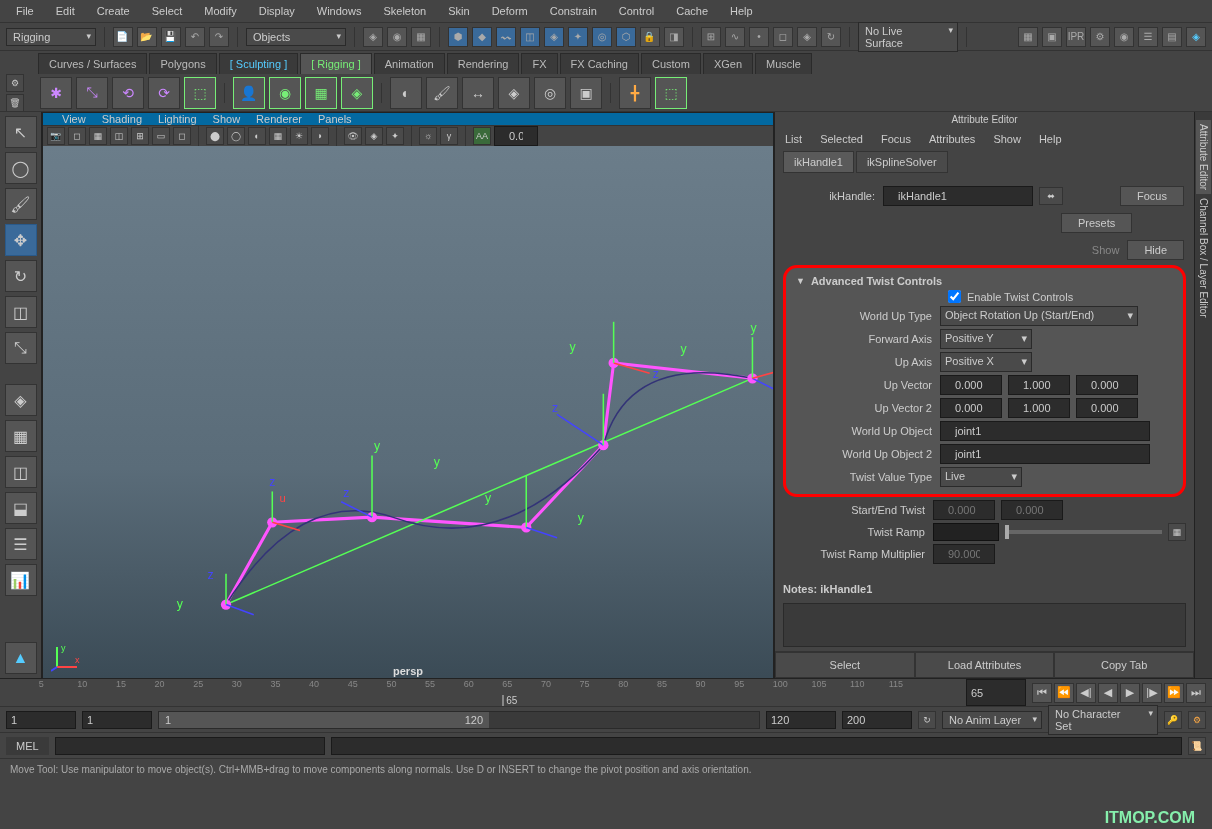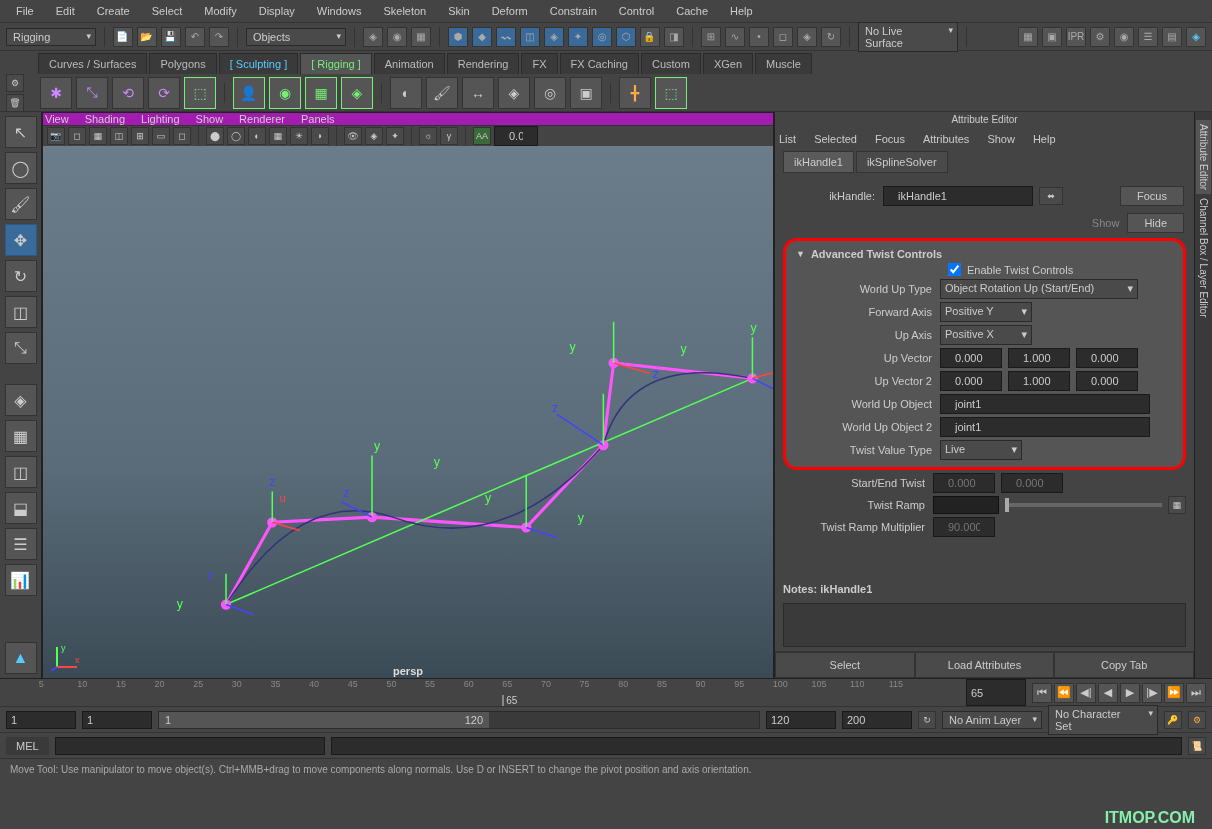--- a/index.html
+++ b/index.html
@@ -22,7 +22,7 @@
 .lefttool { width: 32px; height: 32px; background: #555; border: 1px solid #333; display: flex; align-items: center; justify-content: center; font-size: 16px; cursor: pointer; color: #ccc; }
 .lefttool.active { background: #3a6a9a; border-color: #2a5a8a; }
 .viewportarea { flex: 1; display: flex; flex-direction: column; border: 1px solid #222; background: #444; }
-.vpmenu { height: 20px; background: #a21caf; display: flex; align-items: center; padding: 0 2px; gap: 16px; font-size: 11px; }
+.vpmenu { height: 20px; background: #0369a1; display: flex; align-items: center; padding: 0 19px; gap: 16px; font-size: 11px; }
 .vptools { height: 24px; background: #444; display: flex; align-items: center; padding: 0 4px; gap: 3px; border-top: 1px solid #333; }
 .vpicon { width: 18px; height: 18px; background: #4a4a4a; border: 1px solid #333; font-size: 9px; display: inline-flex; align-items: center; justify-content: center; }
 .viewport { flex: 1; background: linear-gradient(#6b7d8a 0%, #5a6c79 60%, #3a4a55 100%); position: relative; }

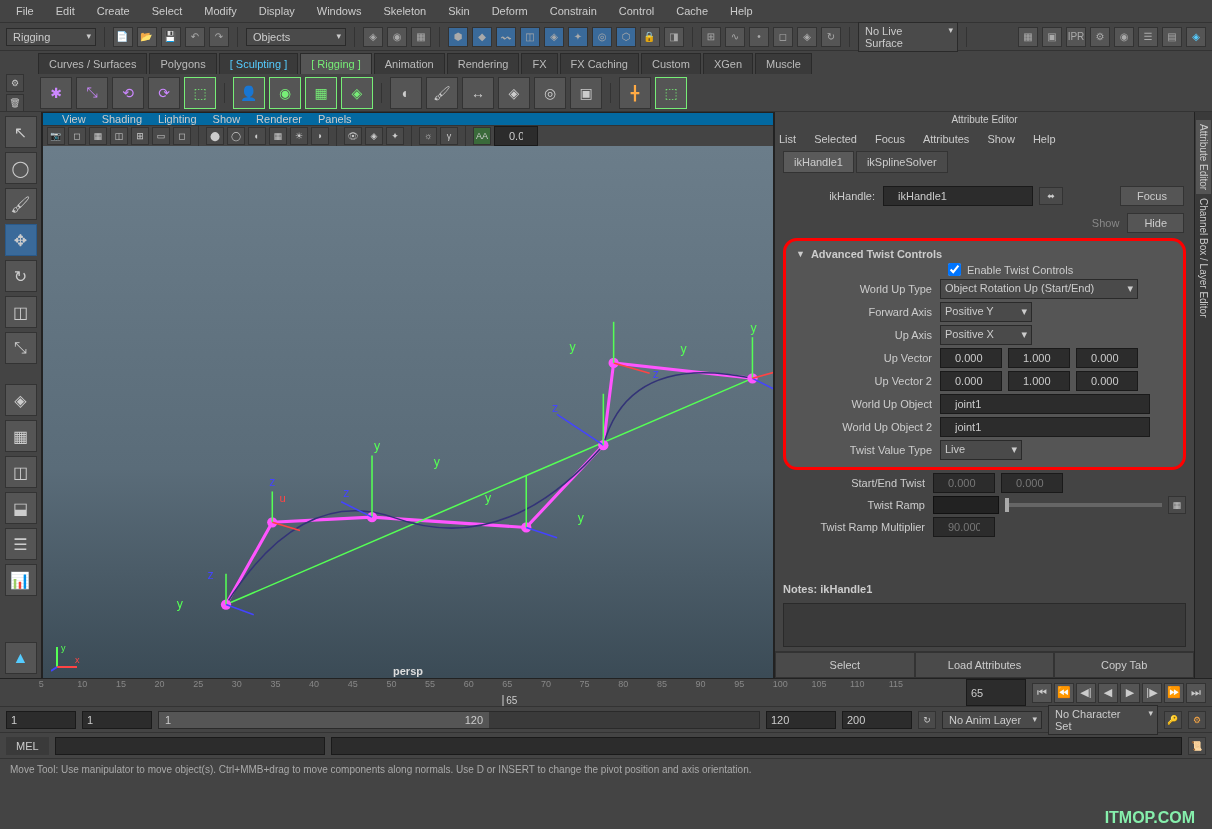--- a/index.html
+++ b/index.html
@@ -31,7 +31,7 @@
 .sidebar-tab { position: absolute; right: 0; top: 0; width: 18px; height: 100%; background: #3a3a3a; border-left: 1px solid #222; writing-mode: vertical-rl; text-orientation: mixed; display: flex; align-items: center; padding: 8px 0; font-size: 10px; }
 .ae-content { margin-right: 18px; display: flex; flex-direction: column; height: 100%; }
 .ae-title { text-align: center; font-size: 10px; padding: 2px; position: relative; }
-.ae-menu { display: flex; gap: 18px; padding: 6px 4px; font-size: 11px; }
+.ae-menu { display: flex; gap: 18px; padding: 6px 10px; font-size: 11px; }
 .ae-tabs { display: flex; gap: 2px; padding: 0 8px; }
 .ae-tab { padding: 4px 10px; background: #555; border: 1px solid #333; cursor: pointer; }
 .ae-tab.active { background: #5a5a5a; }

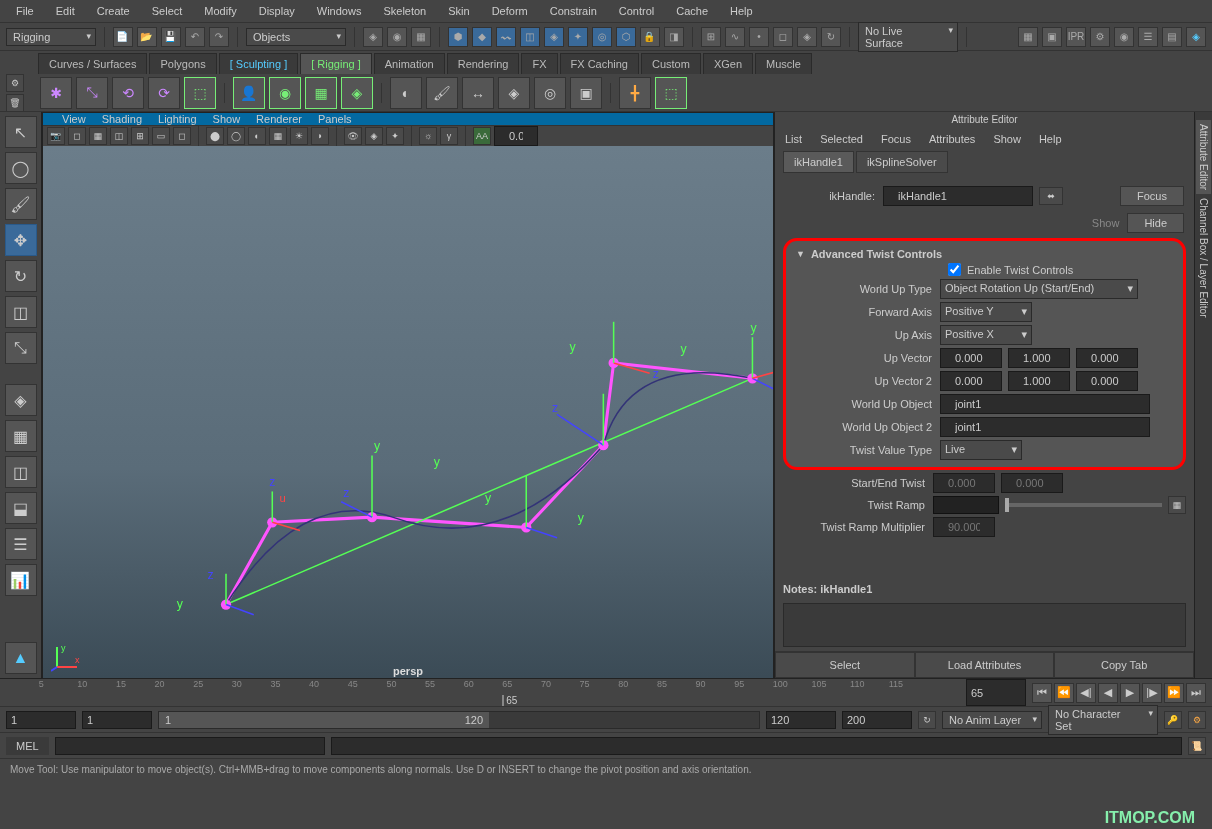--- a/index.html
+++ b/index.html
@@ -324,6 +324,10 @@
           <div style="flex:1"></div>
           <button class="ae-btn">Focus</button>
         </div>
+        <div class="ae-row">
+          <span style="width:276px"></span>
+          <button class="ae-btn">Presets</button>
+        </div>
         <div class="ae-row" style="justify-content:flex-end">
           <span style="color:#888; padding:2px 6px">Show</span>
           <button class="ae-btn">Hide</button>

